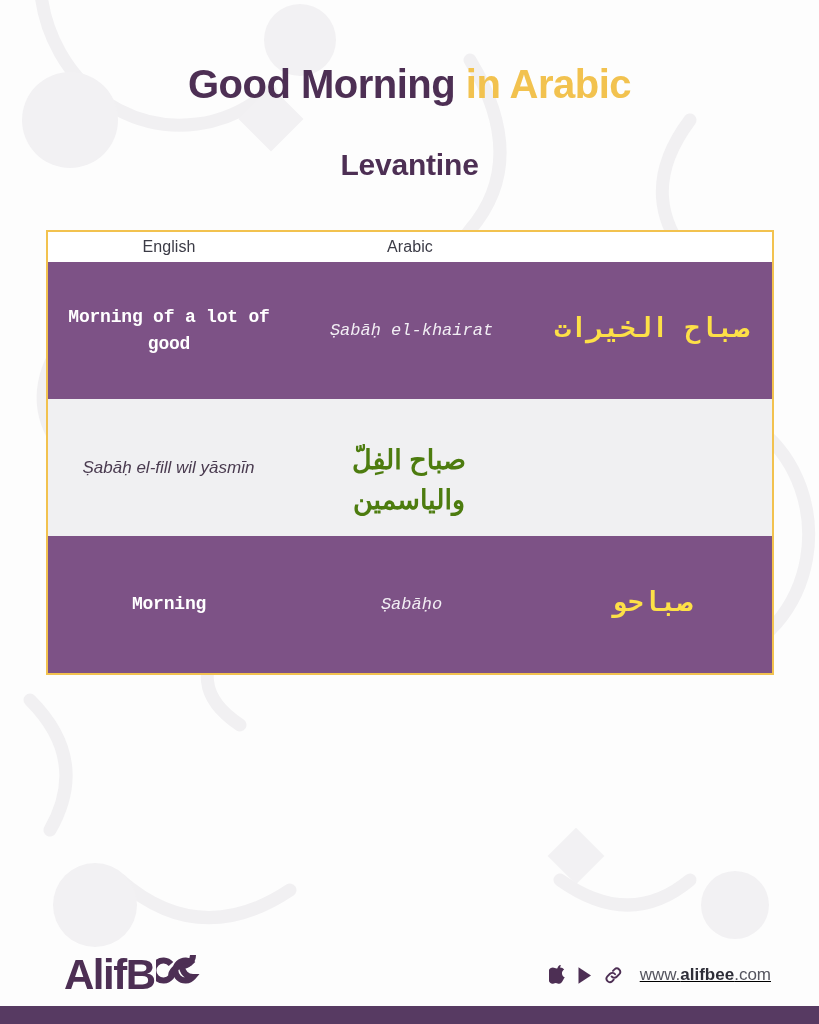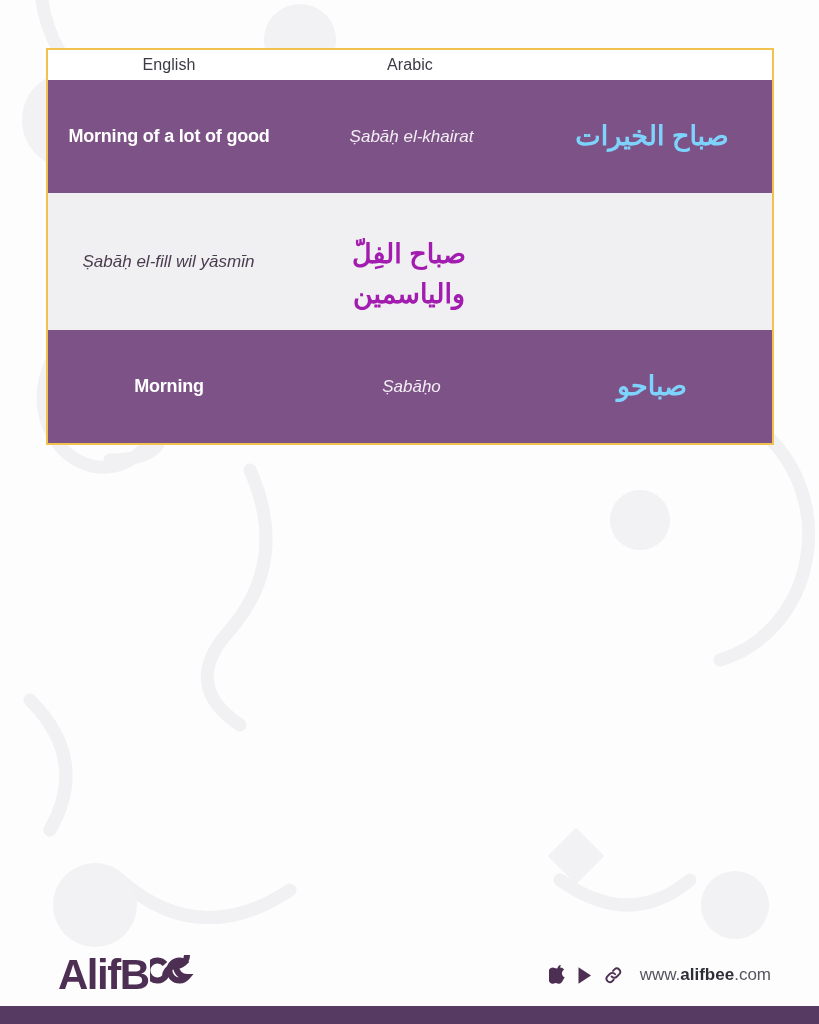--- a/index.html
+++ b/index.html
@@ -204,6 +204,13 @@
     </g>
   </svg>
 
+  <div class="header-block">
+    <div class="main-title">
+      <span class="title-primary">Good Morning</span>
+      <span class="title-accent">in Arabic</span>
+    </div>
+    <div class="subtitle">Levantine</div>
+  </div>
 
   <div class="table-wrap">
 

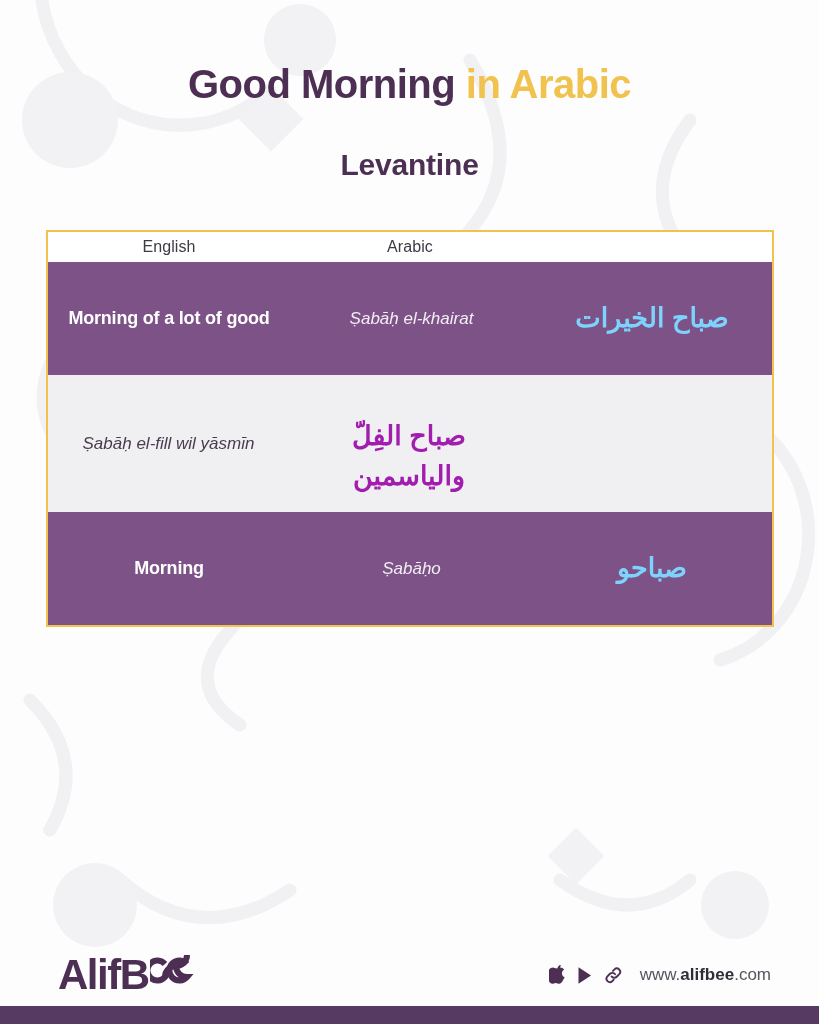--- a/index.html
+++ b/index.html
@@ -79,7 +79,8 @@
 
   .trow.dark {
     background:#7d5286;
-    height:113px;
+    height:137px;
+    font-family:Liberation Mono, monospace;
   }
   .trow.light {
     background:#f0f0f2;

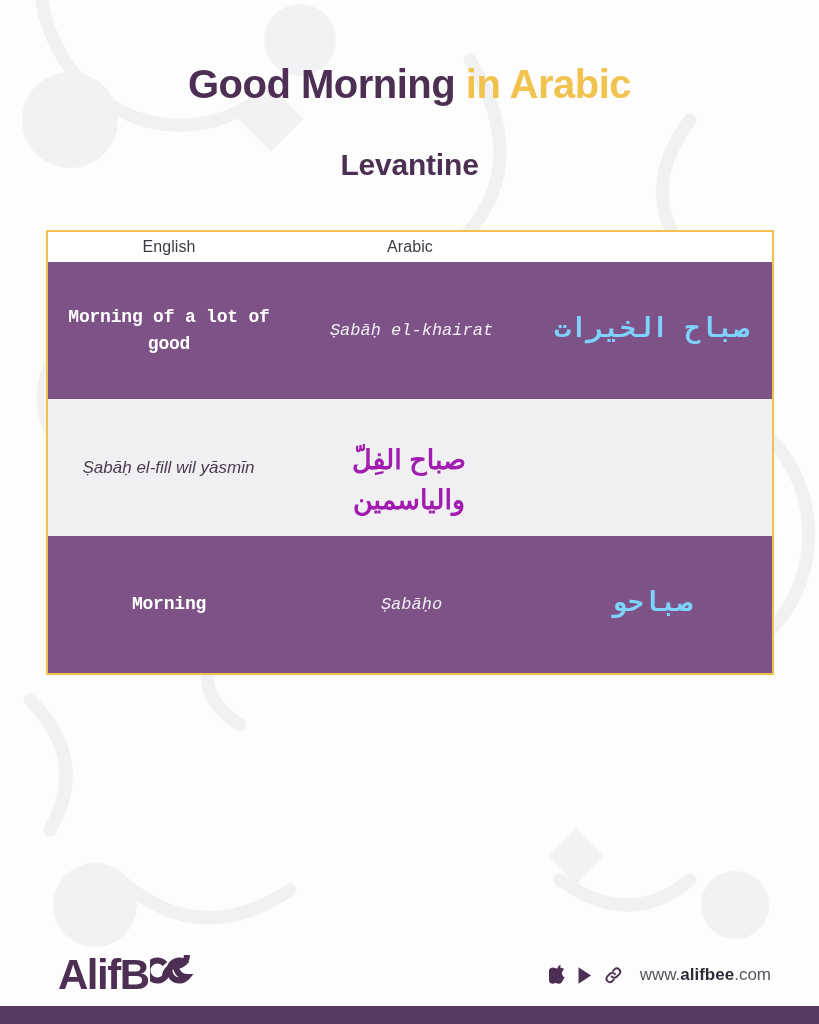--- a/index.html
+++ b/index.html
@@ -100,7 +100,7 @@
 
   .trow.dark  .c-en  { color:#ffffff; }
   .trow.dark  .c-pr  { color:#f2eef4; }
-  .trow.dark  .c-ar  { color:#7dd3fc; }
+  .trow.dark  .c-ar  { color:#fde047; }
   .trow.light .c-en  { color:#4d2f54; }
   .trow.light .c-pr  { color:#4a3b50; }
   .trow.light .c-ar  { color:#a21caf;margin-top:25px; }

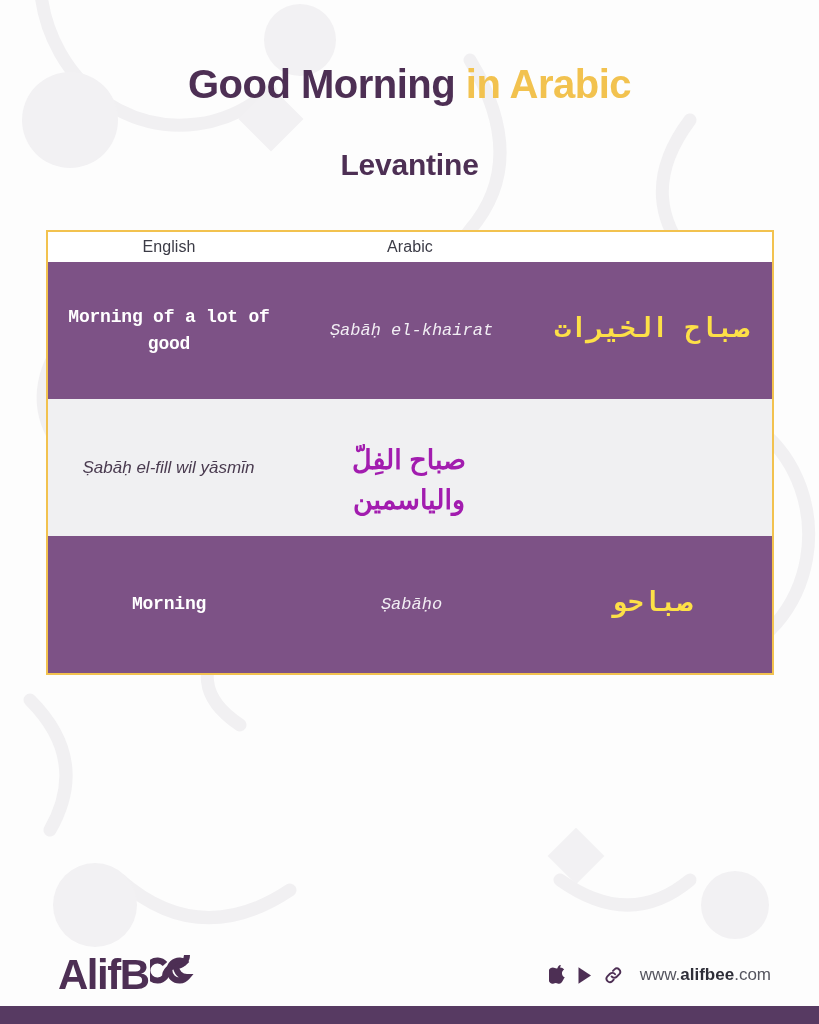--- a/index.html
+++ b/index.html
@@ -103,7 +103,7 @@
   .trow.dark  .c-ar  { color:#fde047; }
   .trow.light .c-en  { color:#4d2f54; }
   .trow.light .c-pr  { color:#4a3b50; }
-  .trow.light .c-ar  { color:#a21caf;margin-top:25px; }
+  .trow.light .c-ar  { color:#4d7c0f;margin-top:25px; }
 
   .c-en {
     font-size:18px;

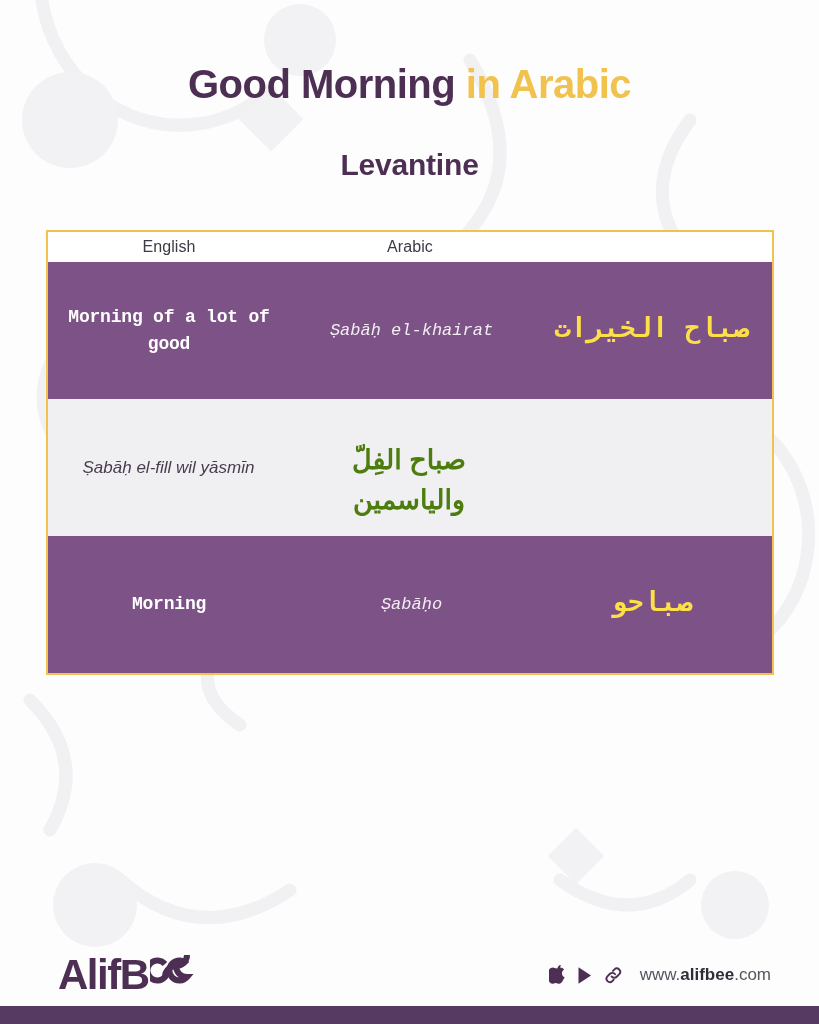--- a/index.html
+++ b/index.html
@@ -127,7 +127,7 @@
   
   .footer {
     position:absolute;
-    left:6px; right:0;
+    left:12px; right:0;
     bottom:24px;
     z-index:2;
     display:flex;

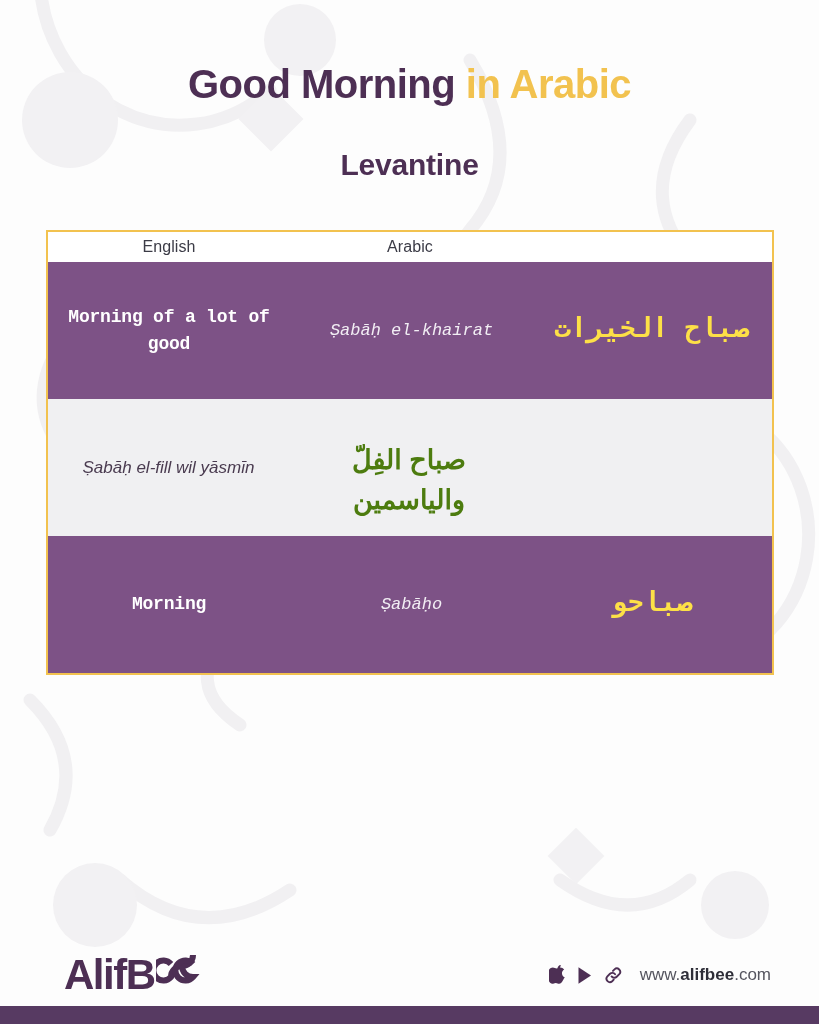--- a/index.html
+++ b/index.html
@@ -154,6 +154,7 @@
     display:flex;
     align-items:center;
     gap:11px;
+    text-decoration:underline;
   }
   .f-icon {
     display:flex;

